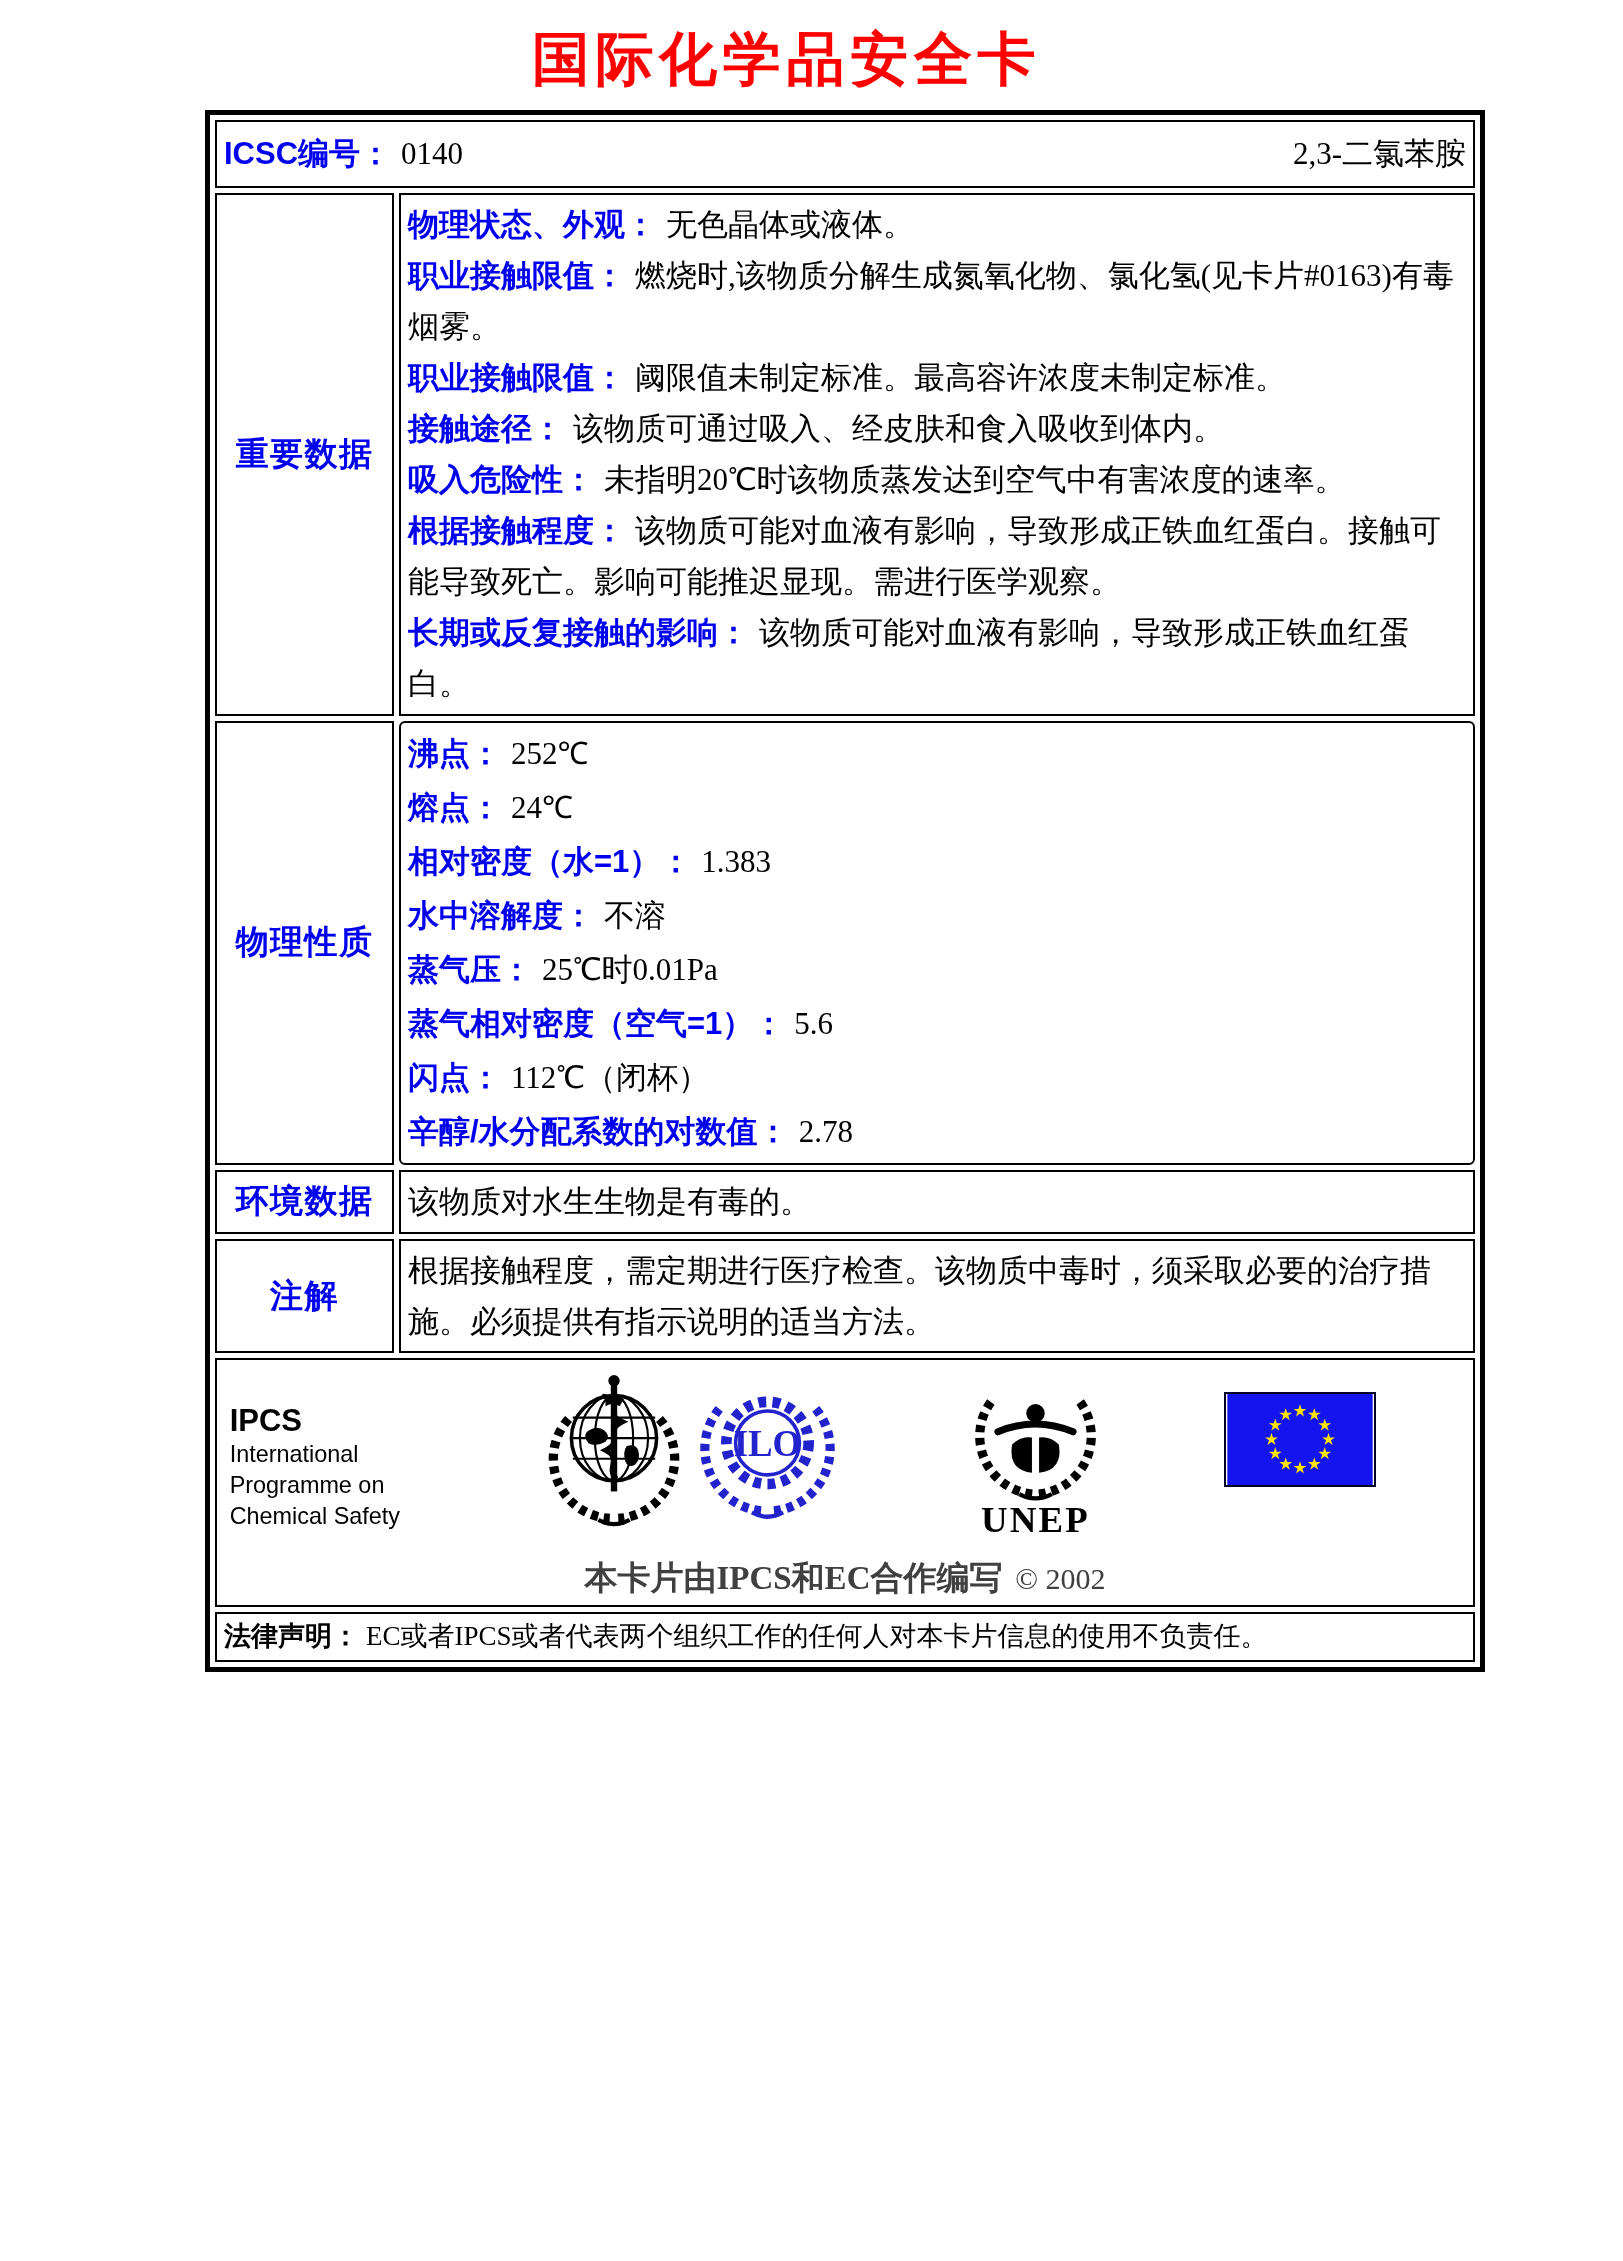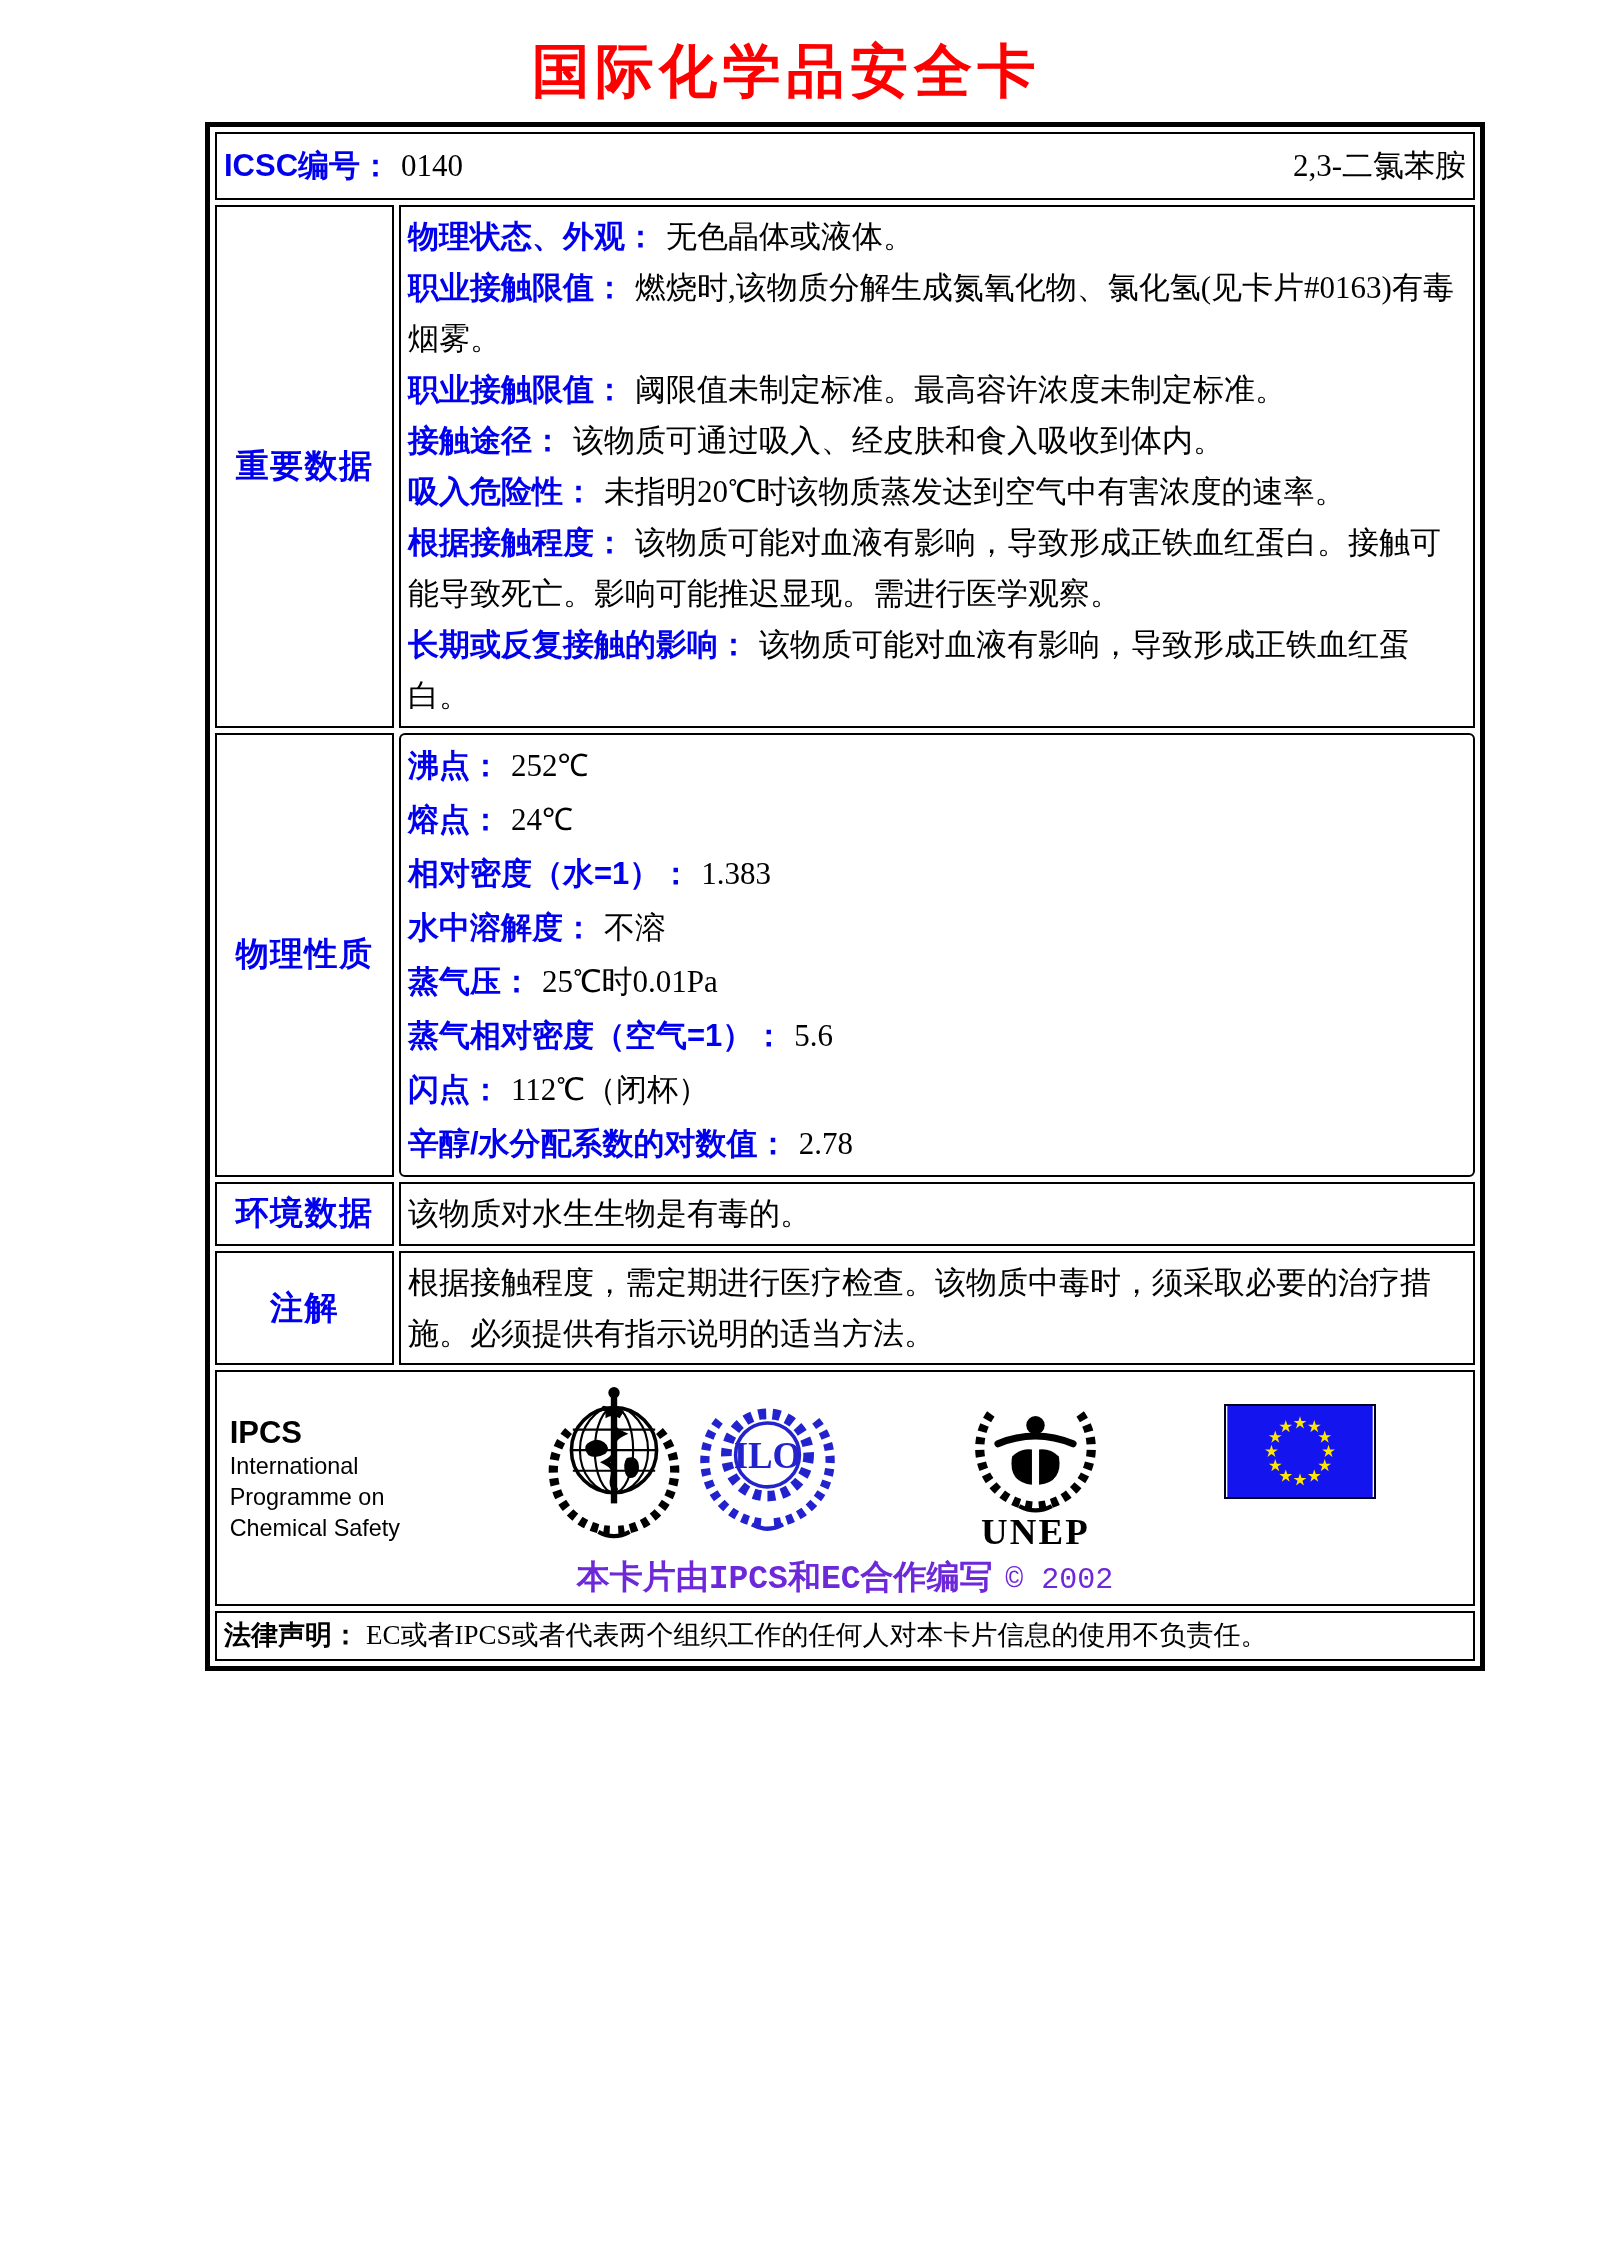--- a/index.html
+++ b/index.html
@@ -10,7 +10,7 @@
     color: #000;
     position: relative;
   }
-  .doc { position: absolute; left: 205px; top: 12px; width: 1163px; }
+  .doc { position: absolute; left: 205px; top: 0; width: 1163px; }
   .page-title {
     margin-top: 21px; margin-bottom: 11.4px;
     text-align: center;

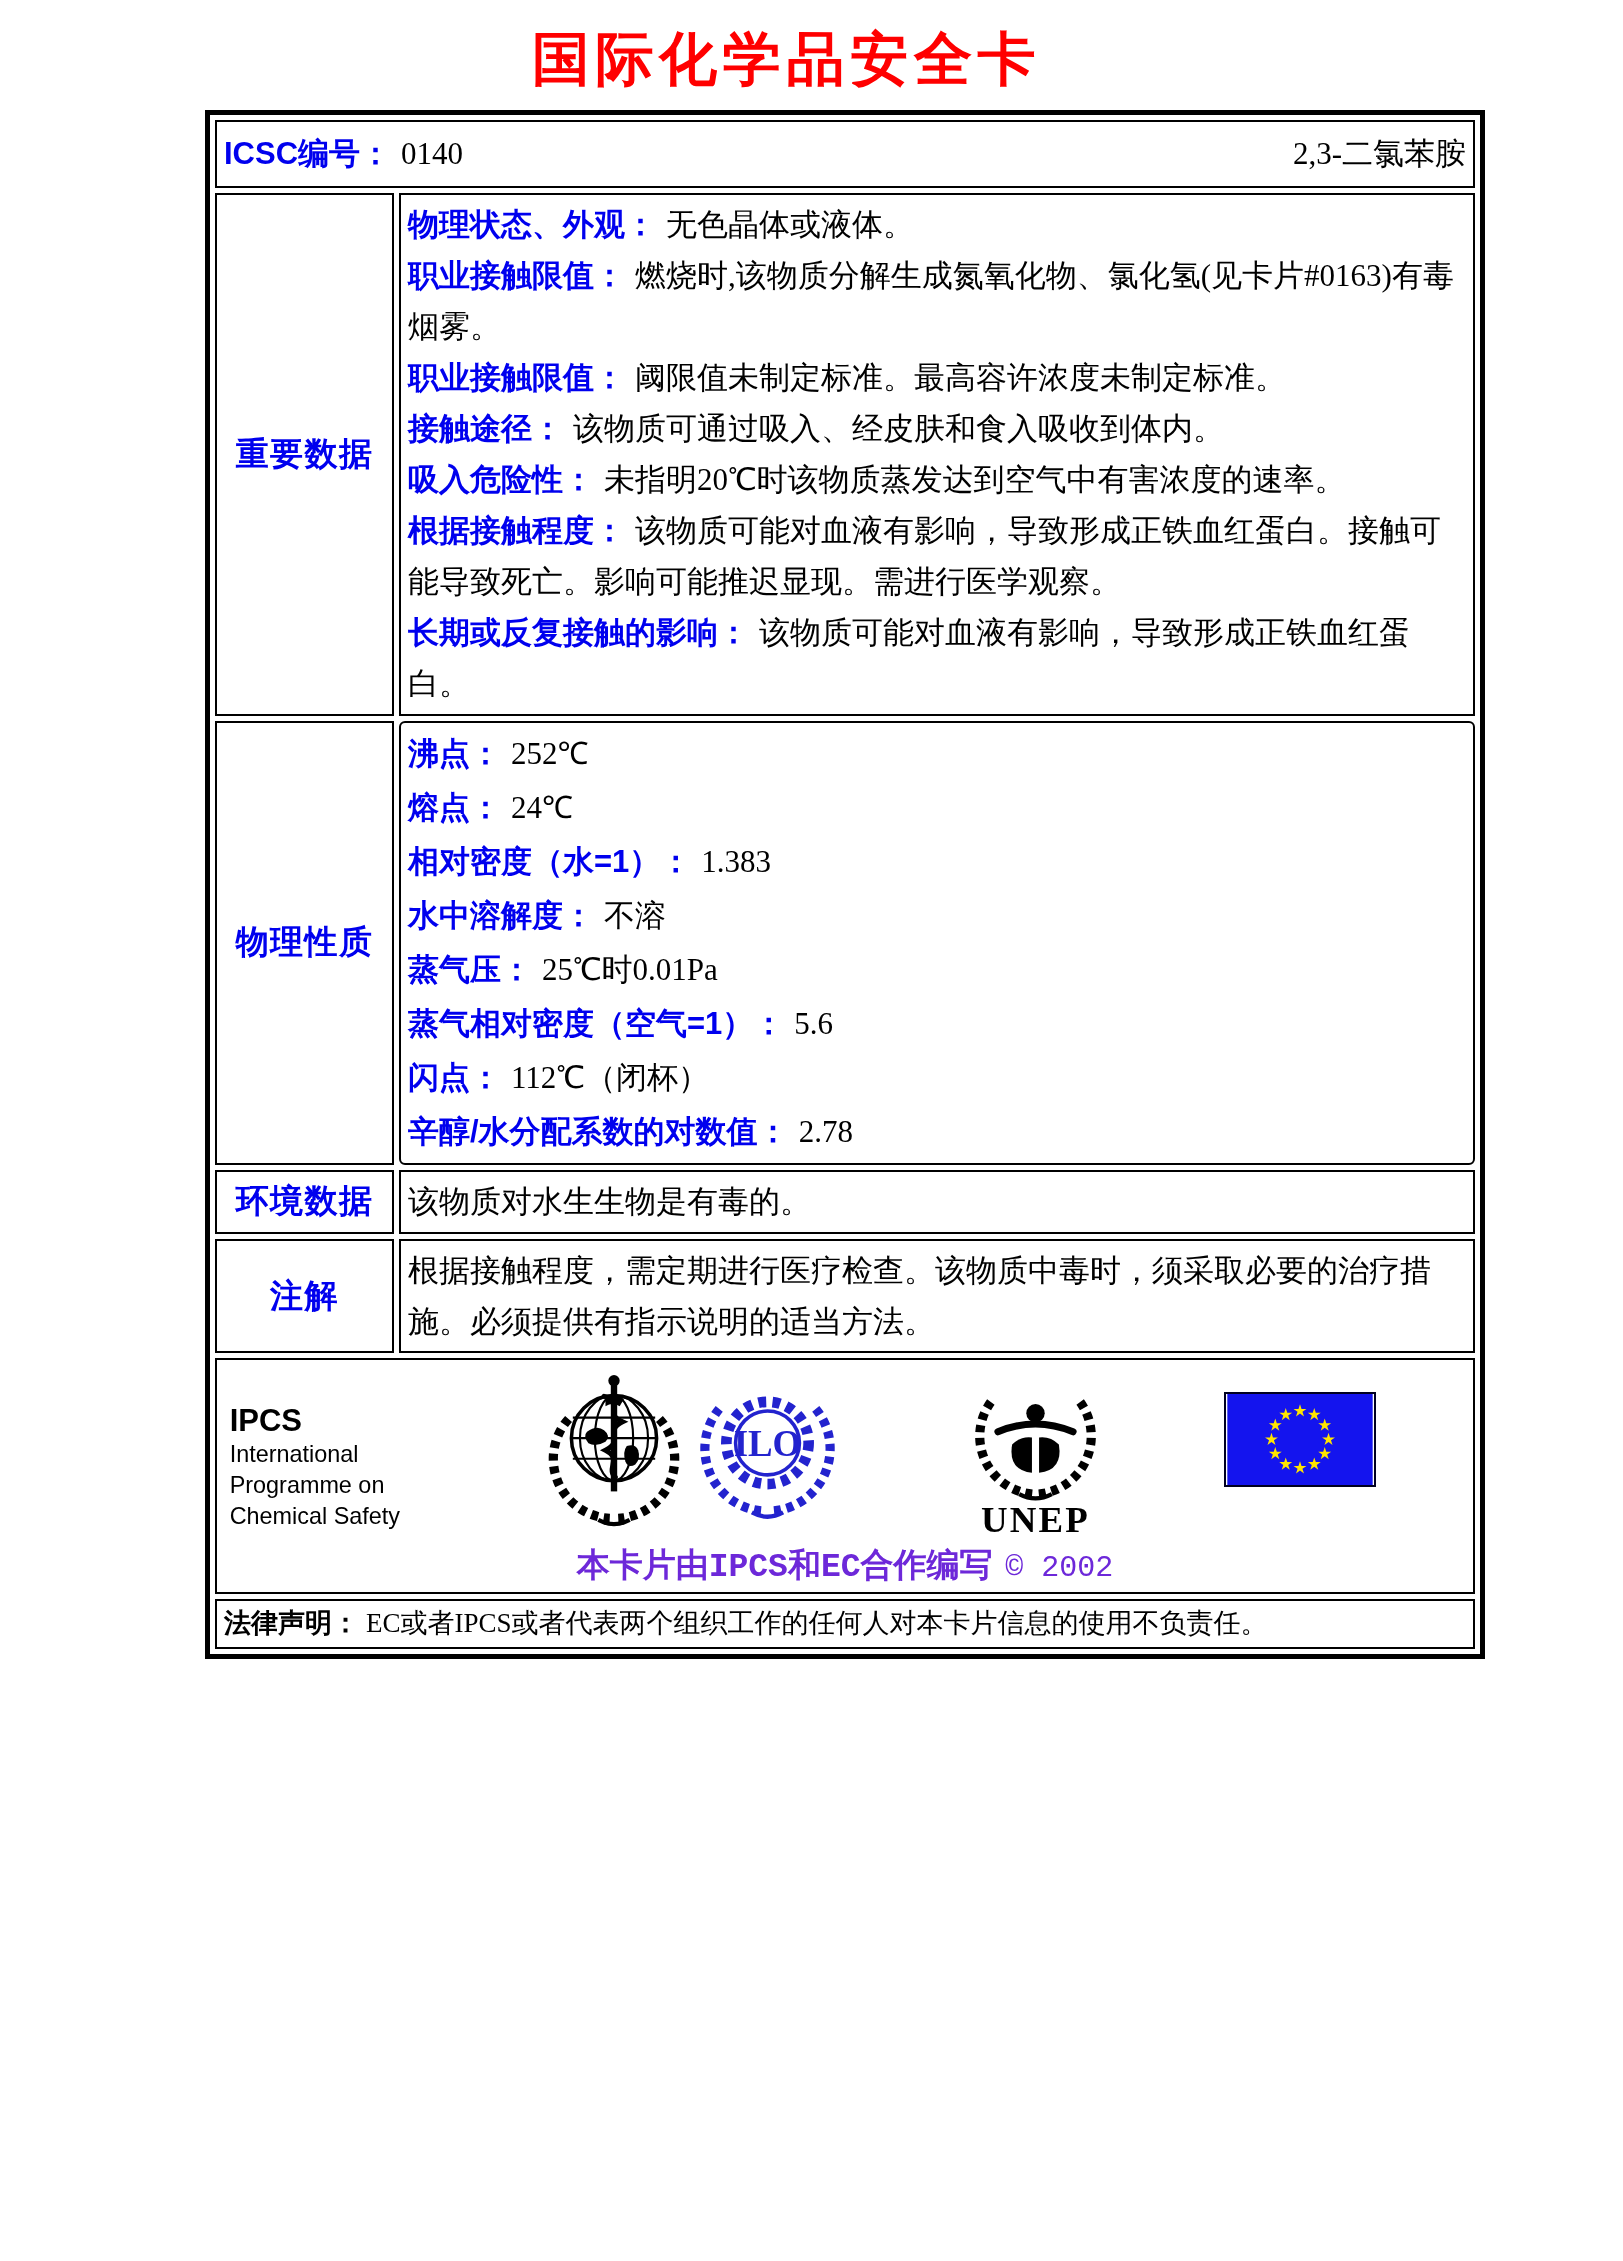--- a/index.html
+++ b/index.html
@@ -69,9 +69,9 @@
   .logo-eu   { margin-left: 107px; margin-top: 20px; border: 2.1px solid #000022; }
   .footer-caption {
     text-align: center;
-    margin-top: 4px;
-    color: #6d28d9;
-    font-family: Liberation Mono, monospace;
+    margin-top: 17px;
+    color: #404040;
+    font-family: Liberation Serif, serif;
     font-weight: bold;
     font-size: 33px;
   }

